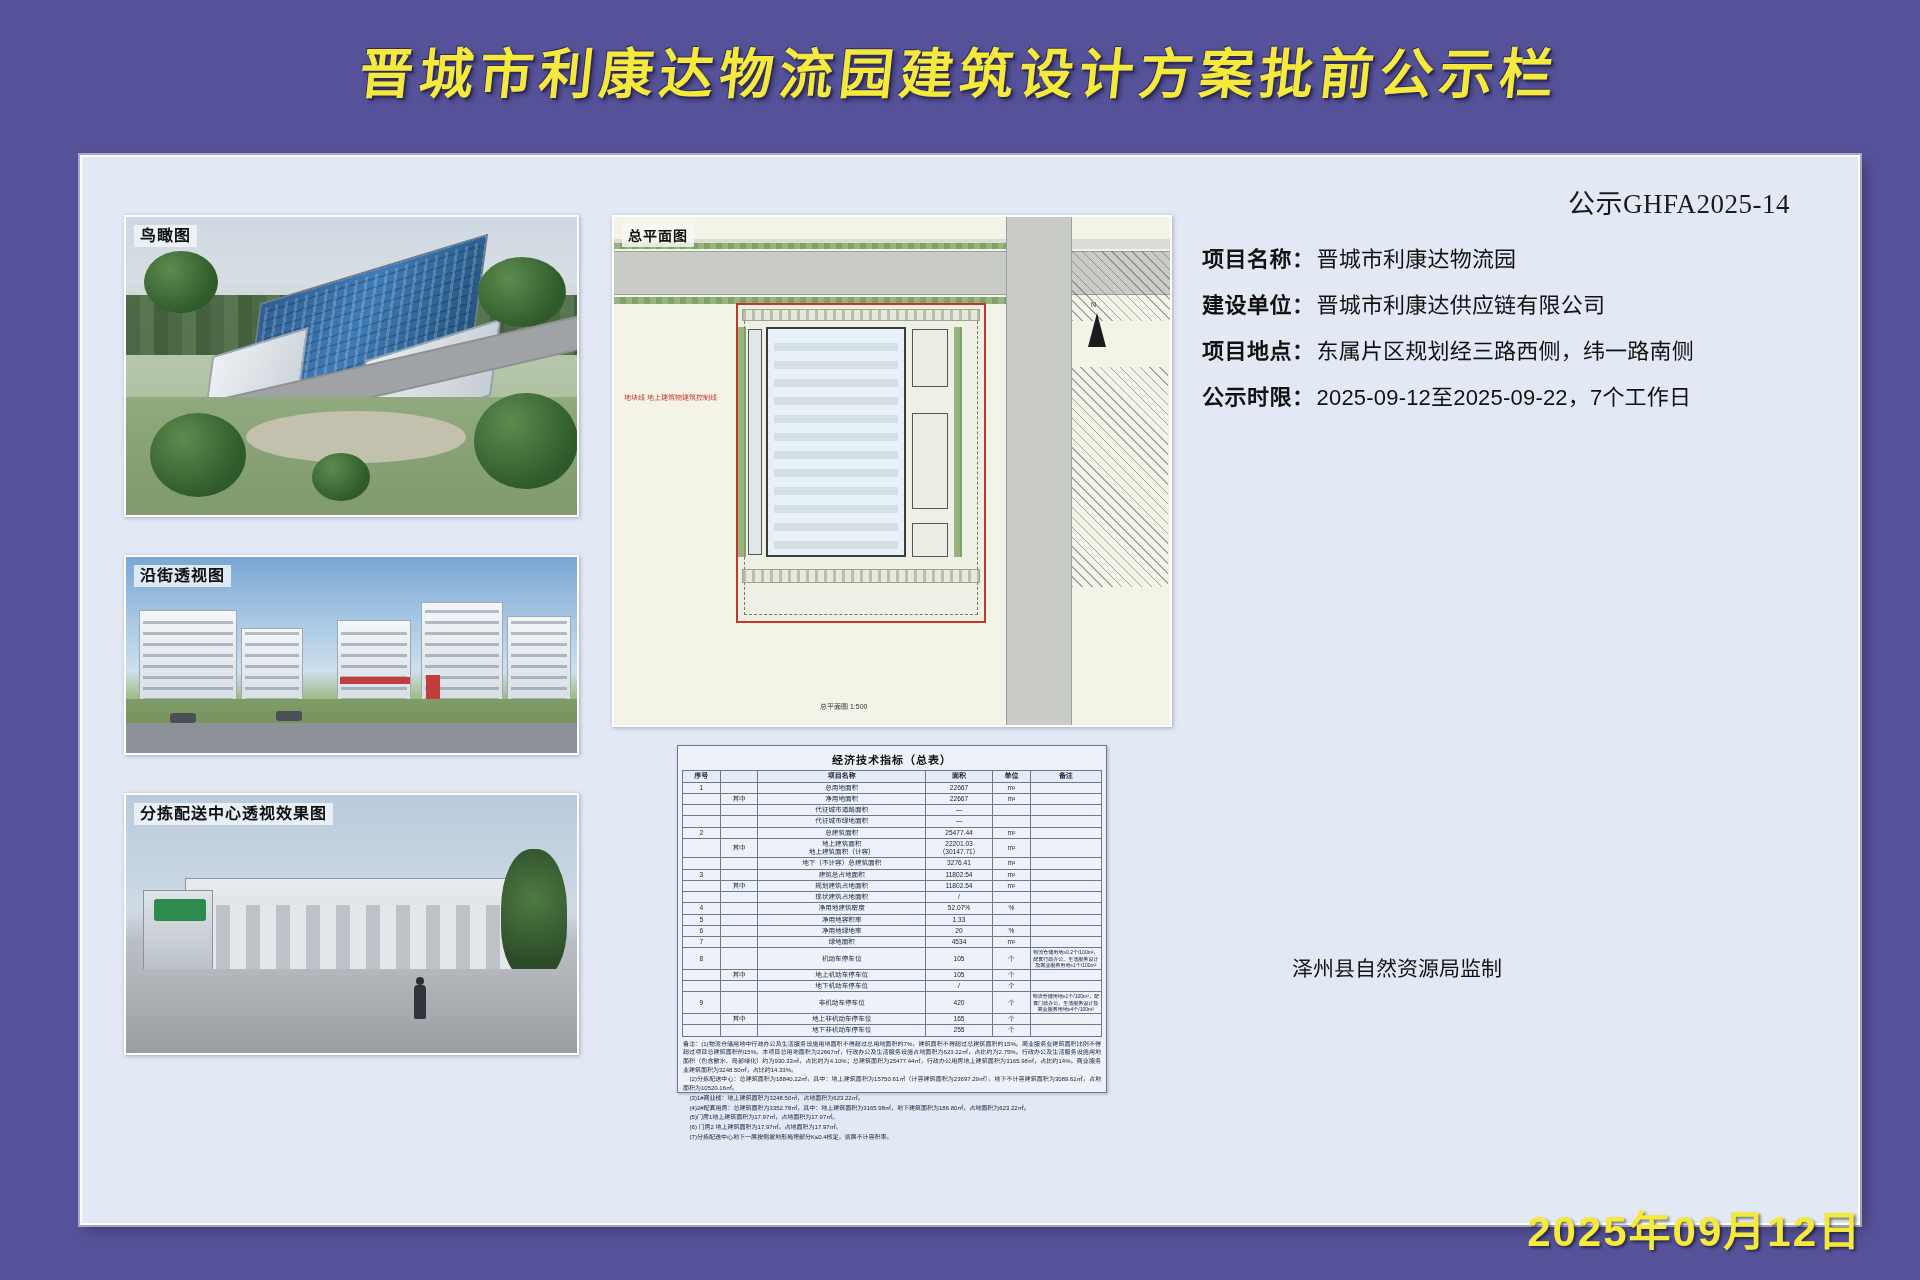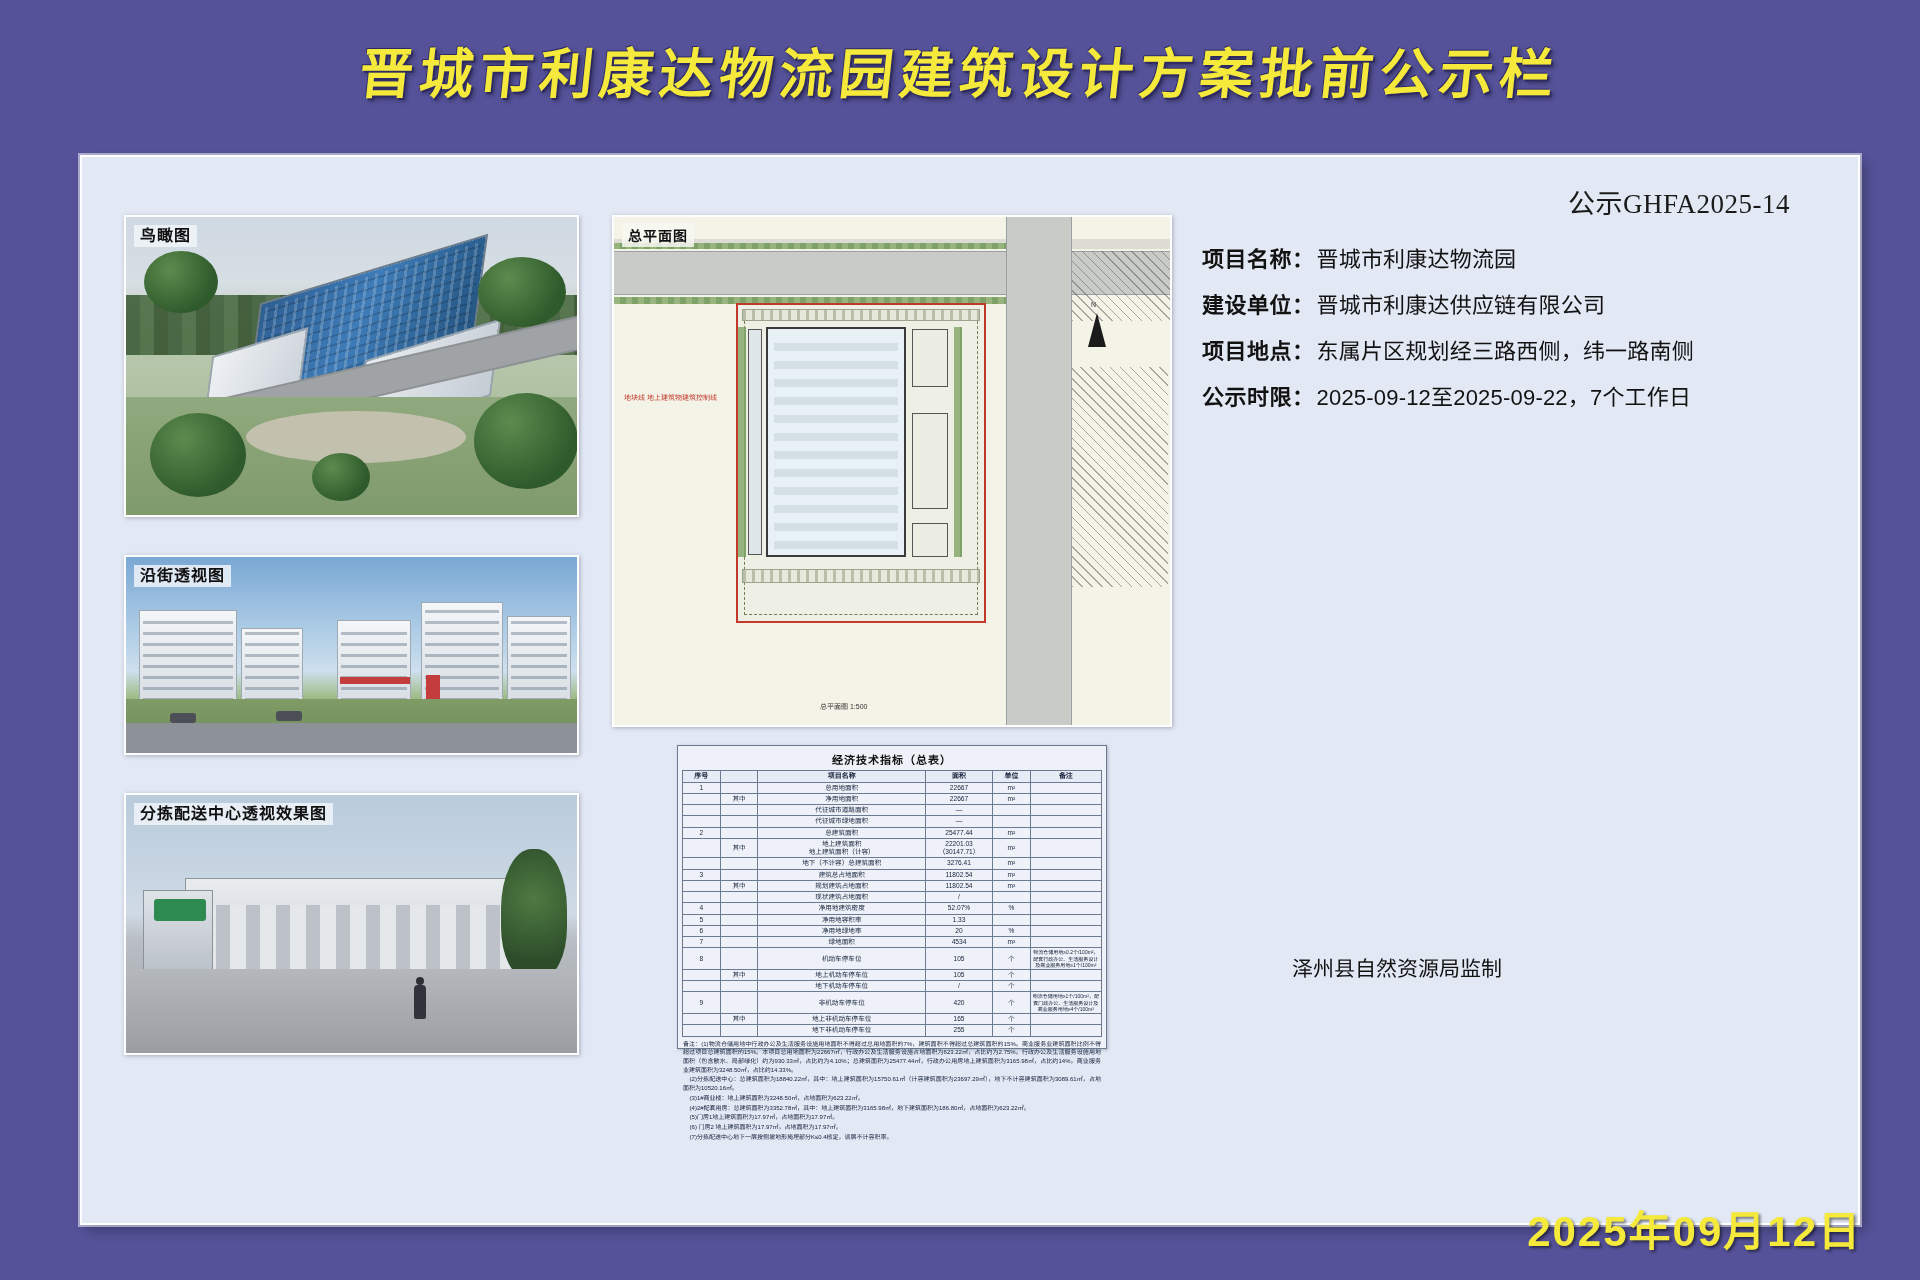--- a/index.html
+++ b/index.html
@@ -173,7 +173,7 @@
 
   
   .table-wrap {
-    position: absolute; left: 595px; top: 588px; width: 430px; height: 304px;
+    position: absolute; left: 595px; top: 588px; width: 430px; height: 348px;
     background: #eef2f8; border: 1px solid #6b7a93;
     box-shadow: 1px 1px 3px rgba(60,60,90,.3);
     padding: 3px 4px 4px;

